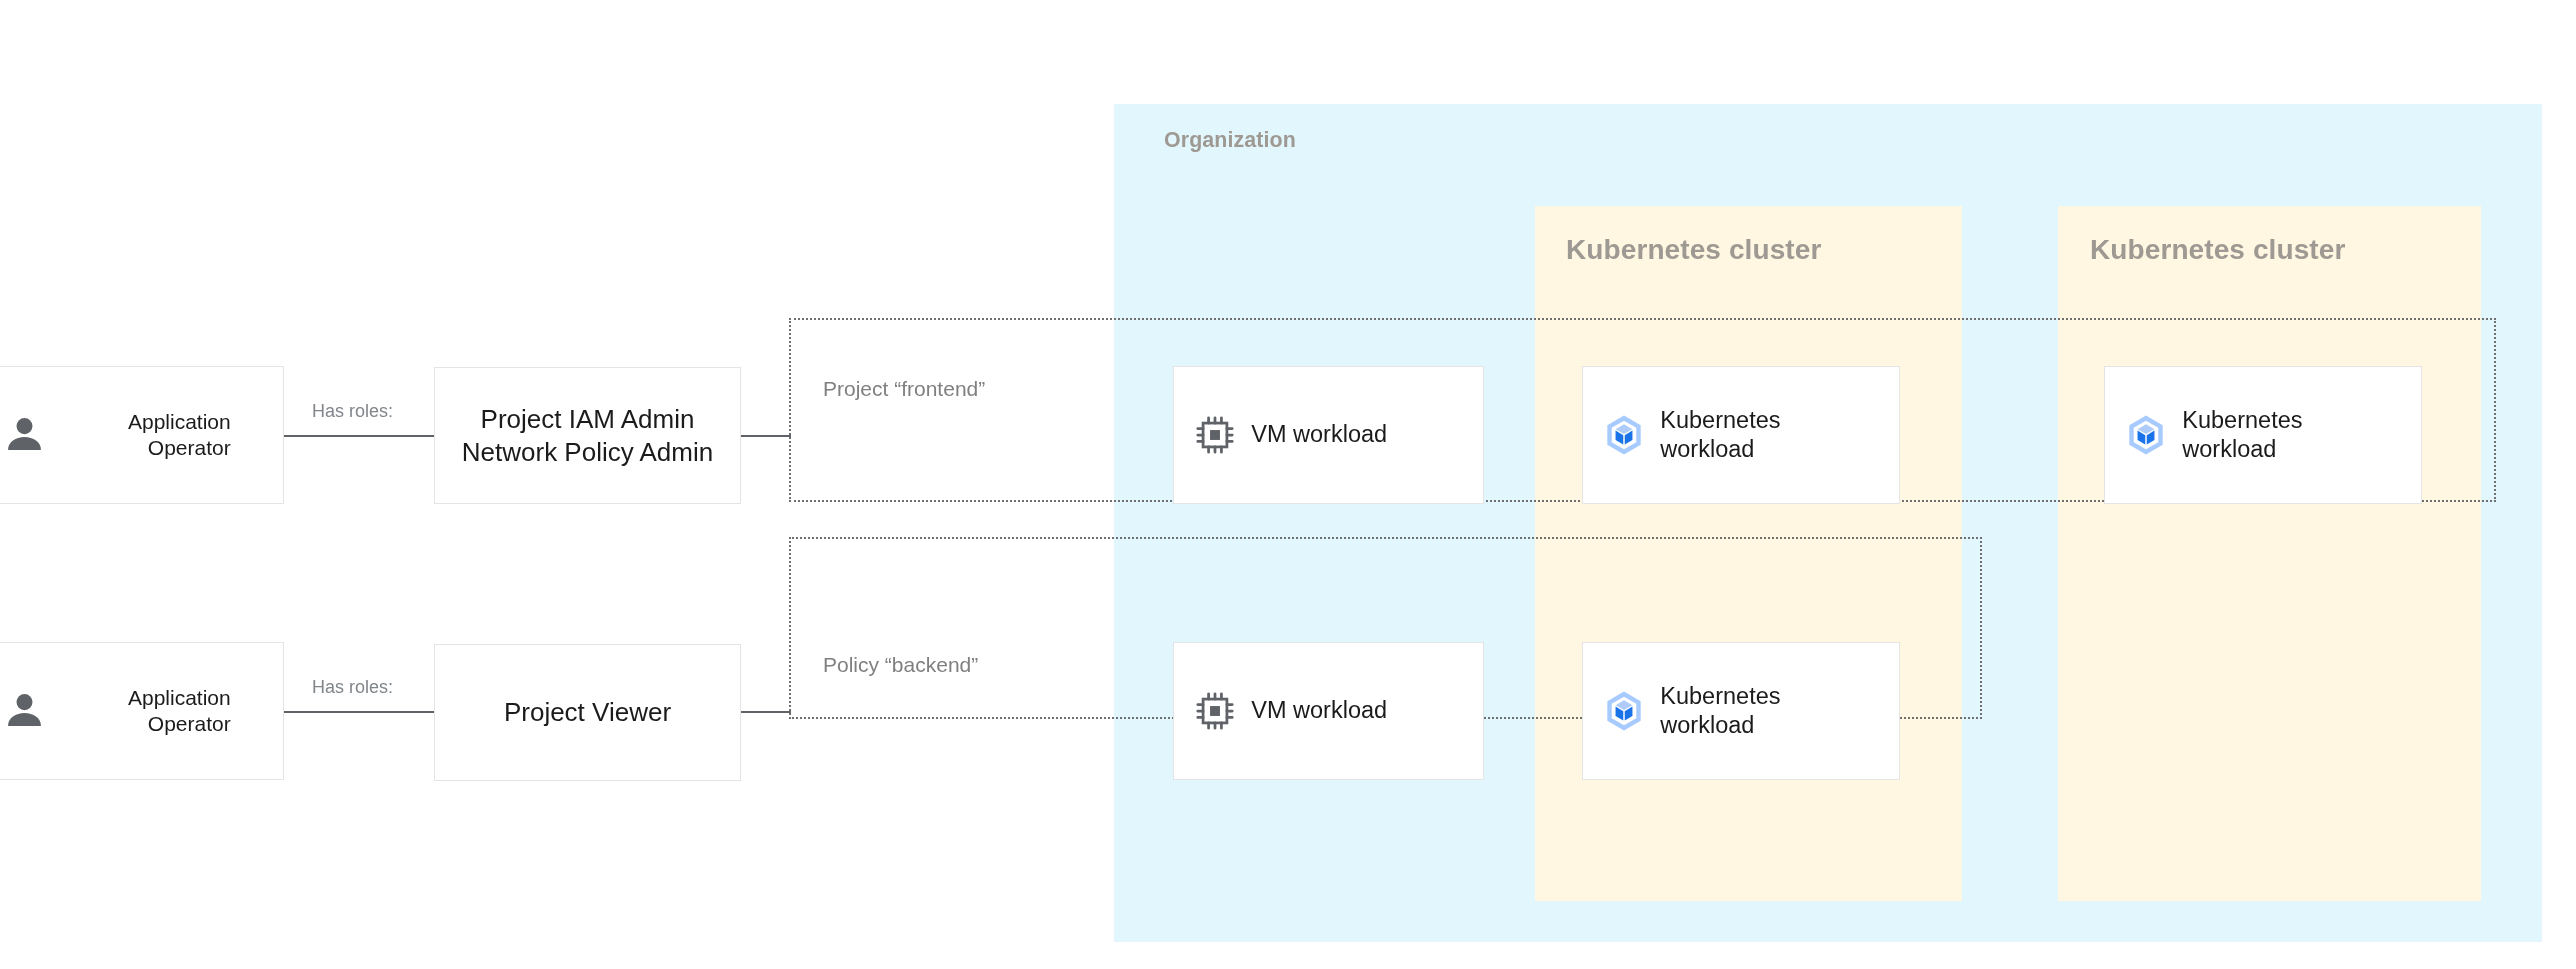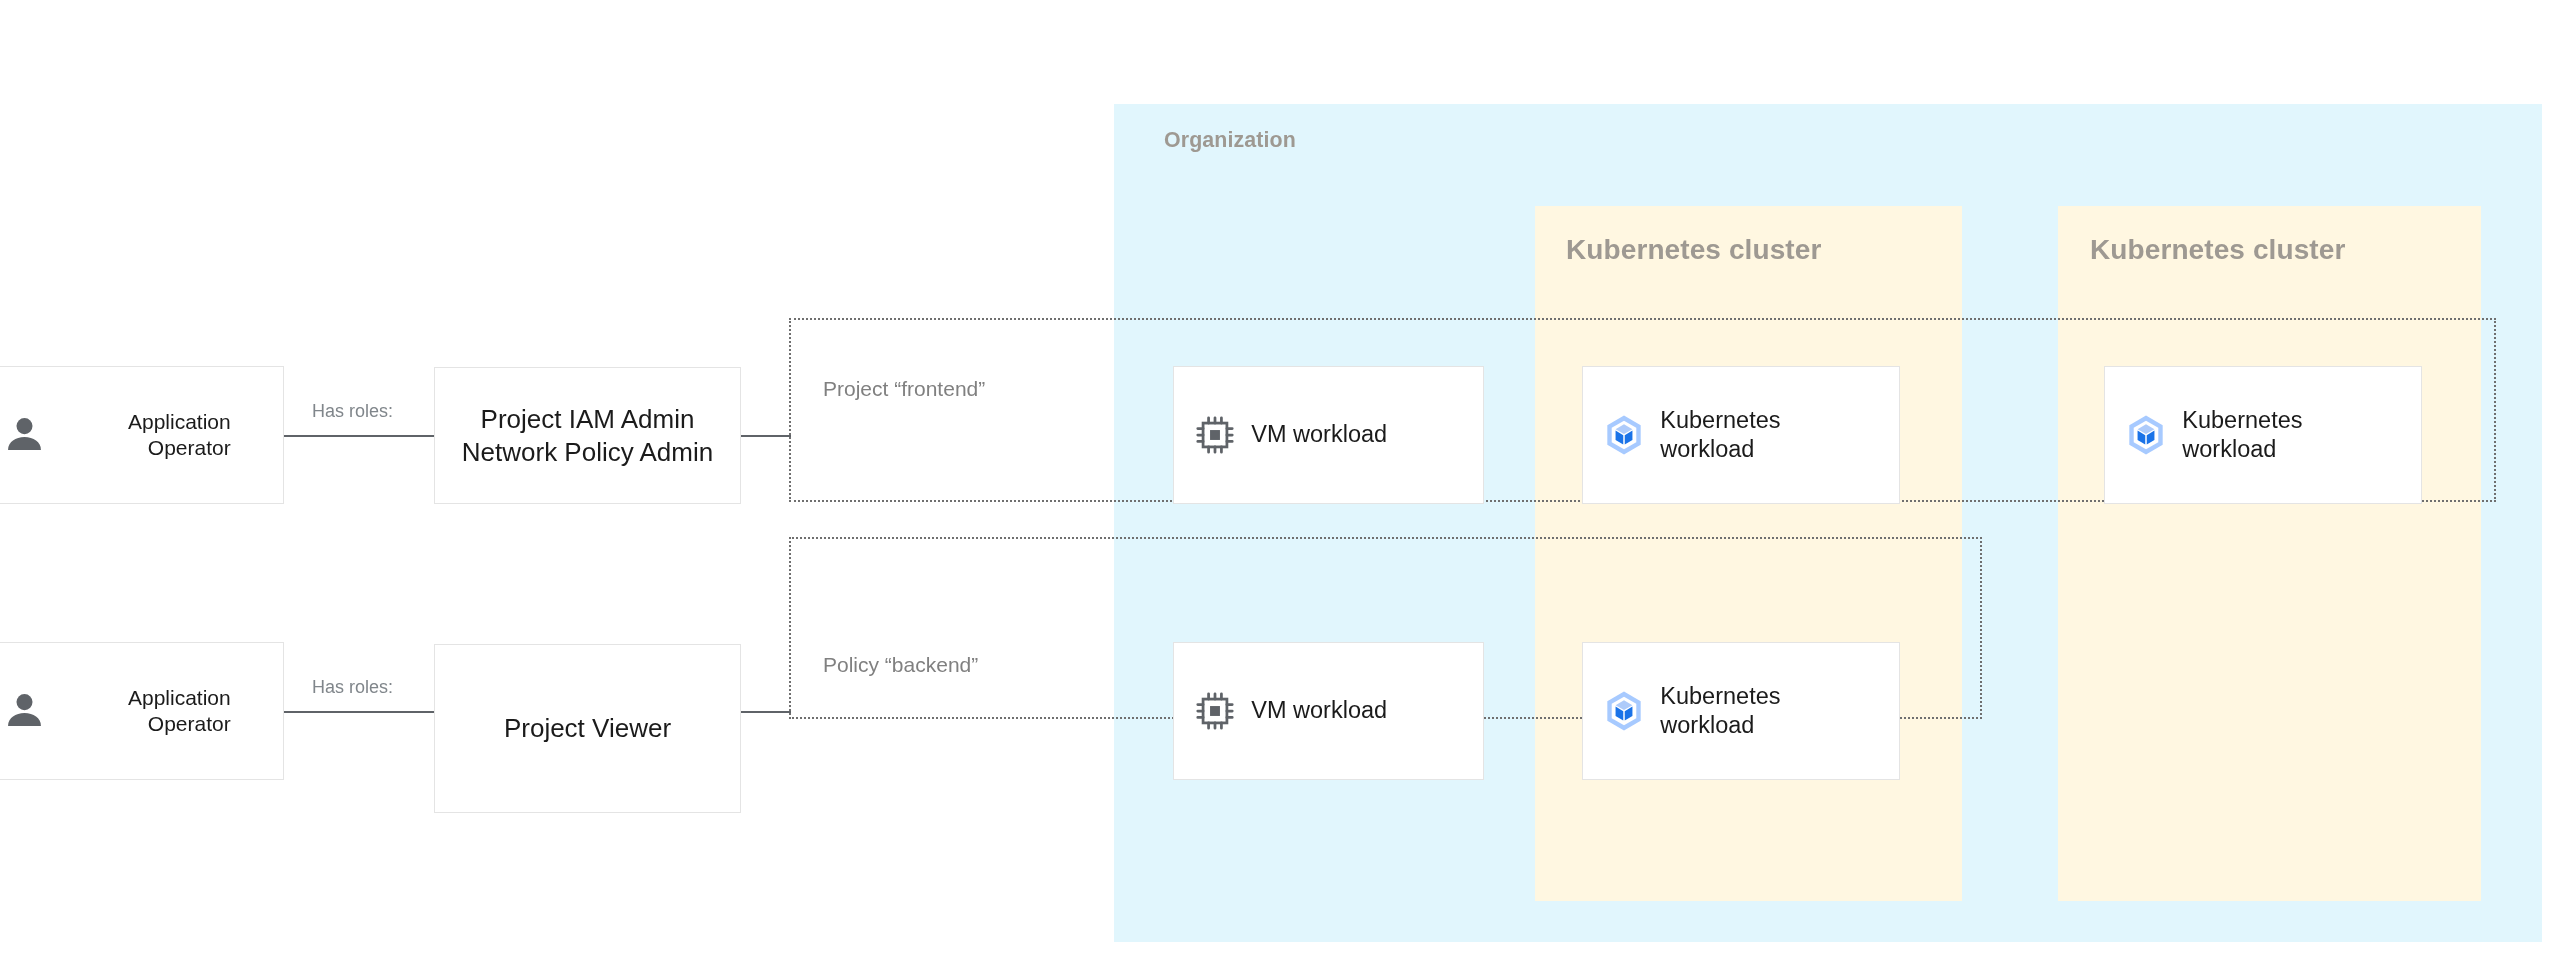--- a/index.html
+++ b/index.html
@@ -126,7 +126,7 @@
     text-align: center;
   }
   .role-1 { left: 434px; top: 367px; width: 307px; height: 137px; }
-  .role-2 { left: 434px; top: 644px; width: 307px; height: 169px; }
+  .role-2 { left: 434px; top: 644px; width: 307px; height: 137px; }
   .role-text {
     font-size: 26px;
     line-height: 1.26;

